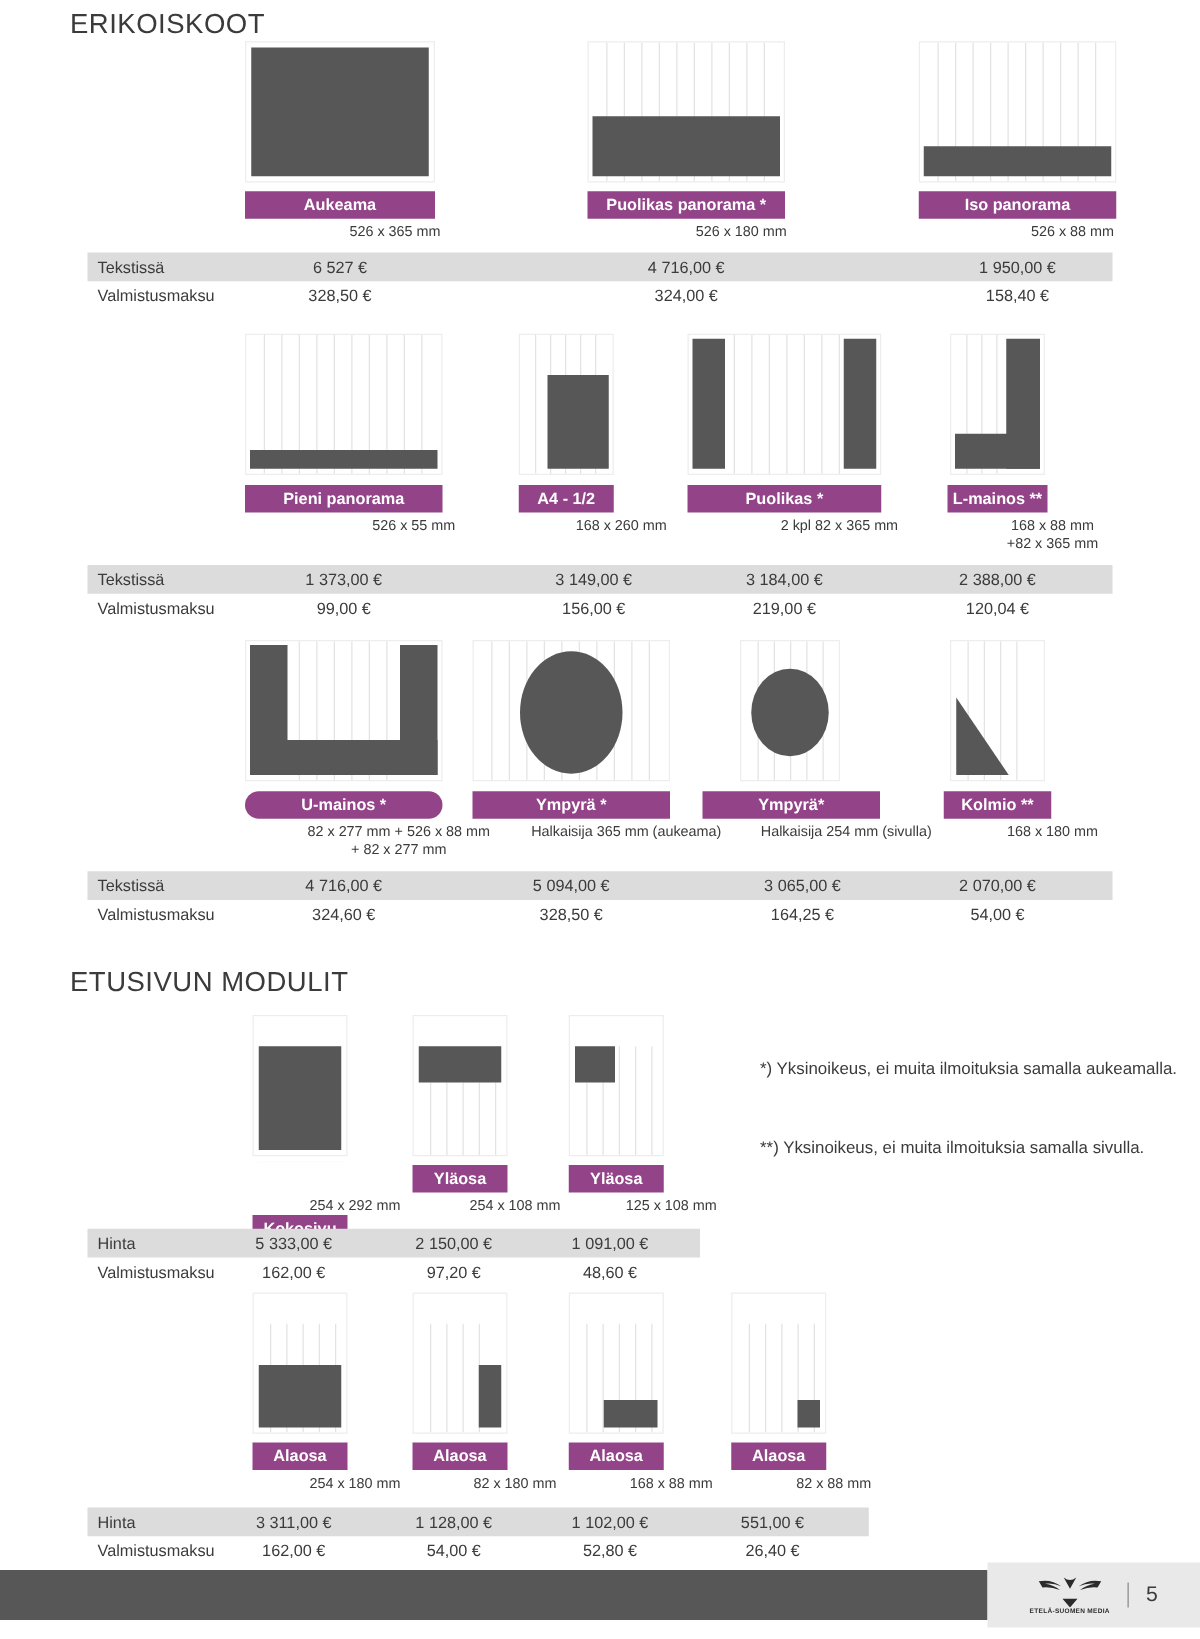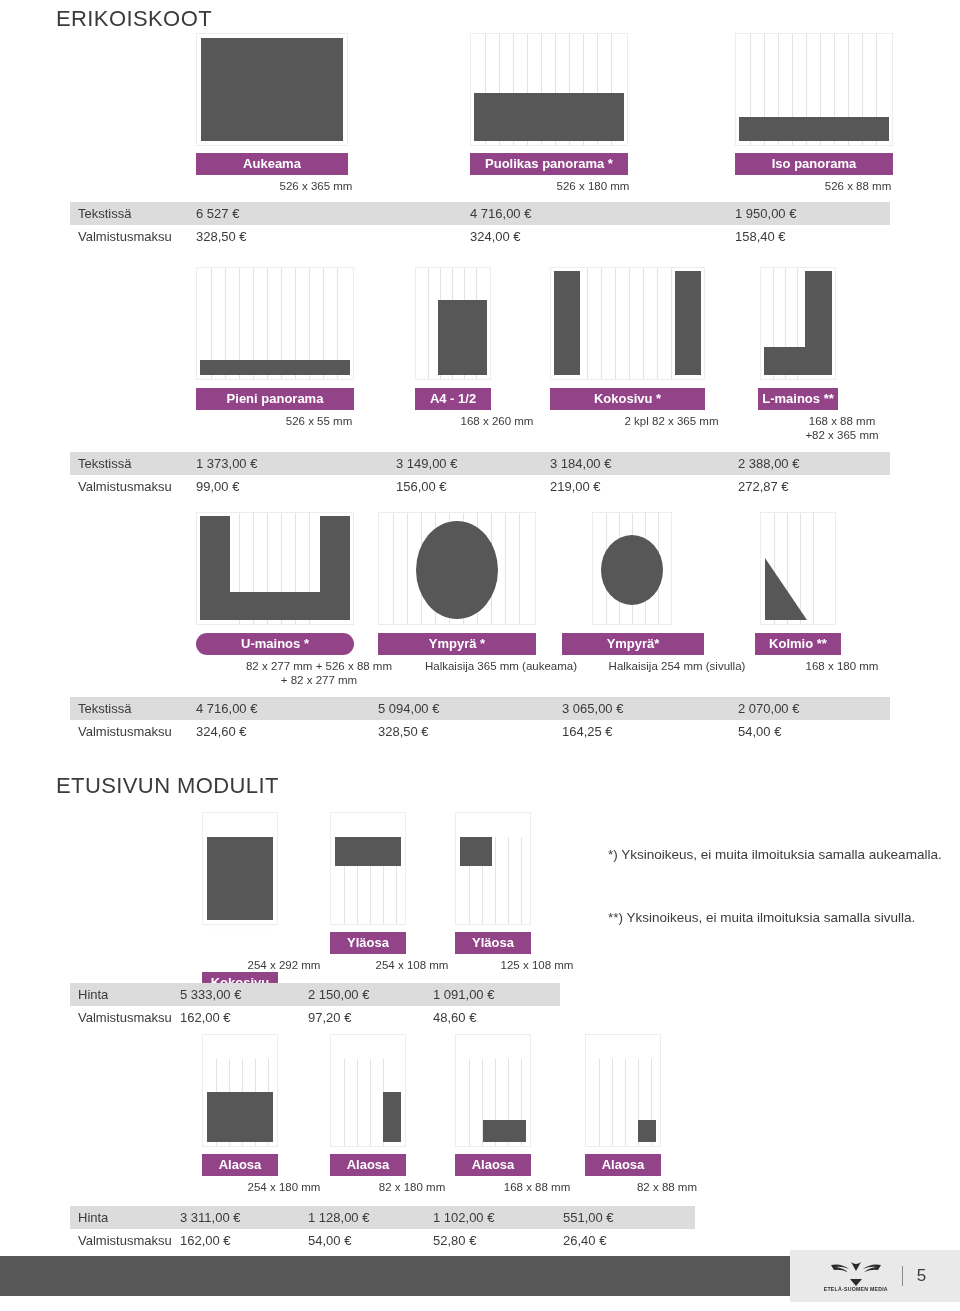--- a/index.html
+++ b/index.html
@@ -99,6 +99,7 @@
     line-height: 23px;
     font-size: 13px;
     color: #3b3b3b;
+    text-align: center;
   }
 
   

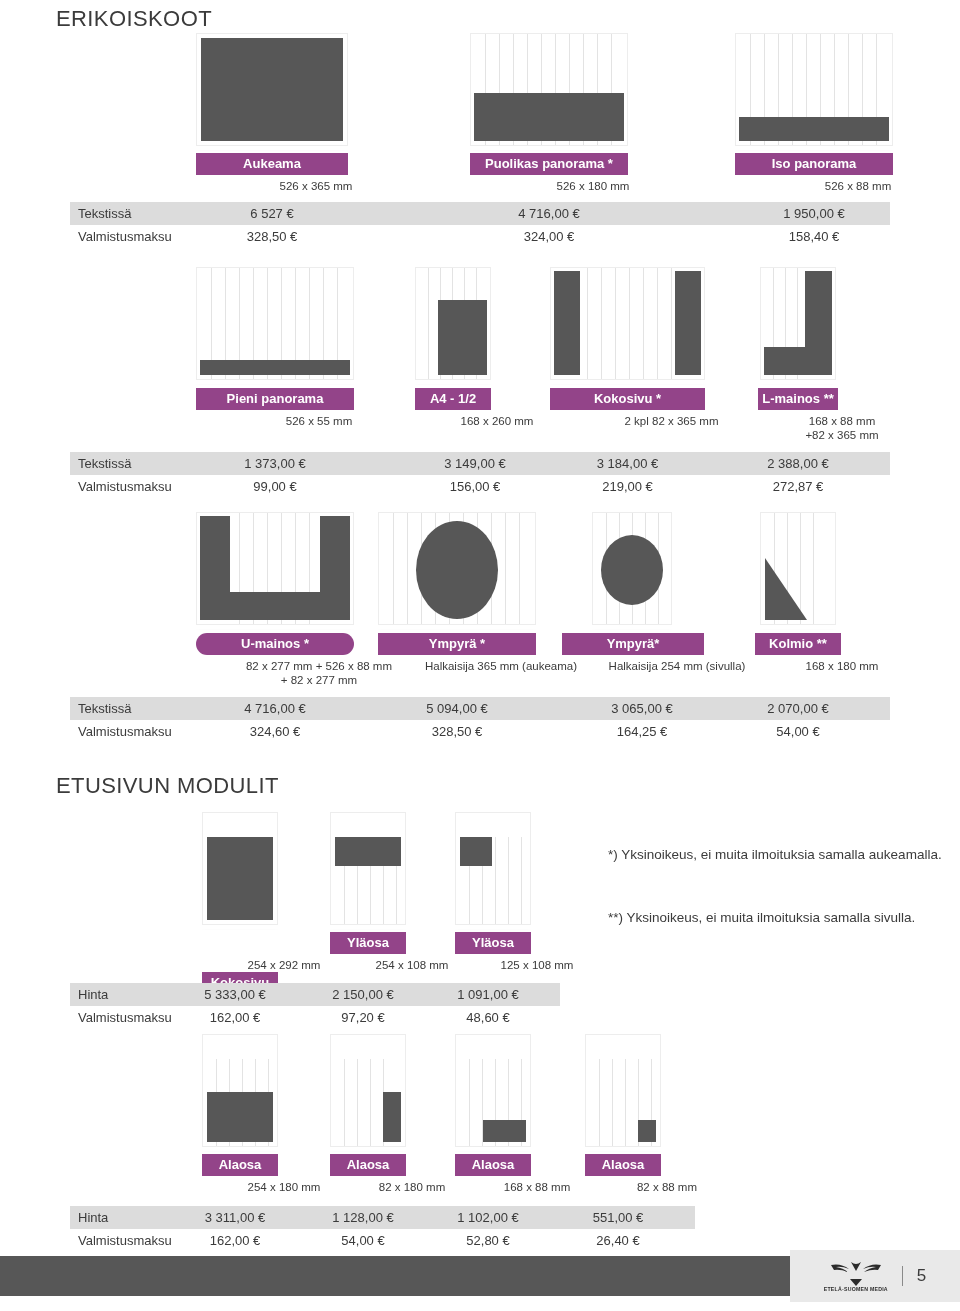--- a/index.html
+++ b/index.html
@@ -265,7 +265,7 @@
     <div class="ink" style="left:3px;top:3px;width:26px;bottom:4px;"></div>
     <div class="ink" style="right:3px;top:3px;width:26px;bottom:4px;"></div>
   </div>
-  <div class="plate" style="left:550px;top:388px;width:155px;">Kokosivu *</div>
+  <div class="plate" style="left:550px;top:388px;width:155px;">Puolikas *</div>
   <div class="dims" style="left:550px;top:414px;width:155px;">2 kpl 82 x 365 mm</div>
 
   <div class="thumb" style="left:760px;top:267px;width:76px;height:113px;">

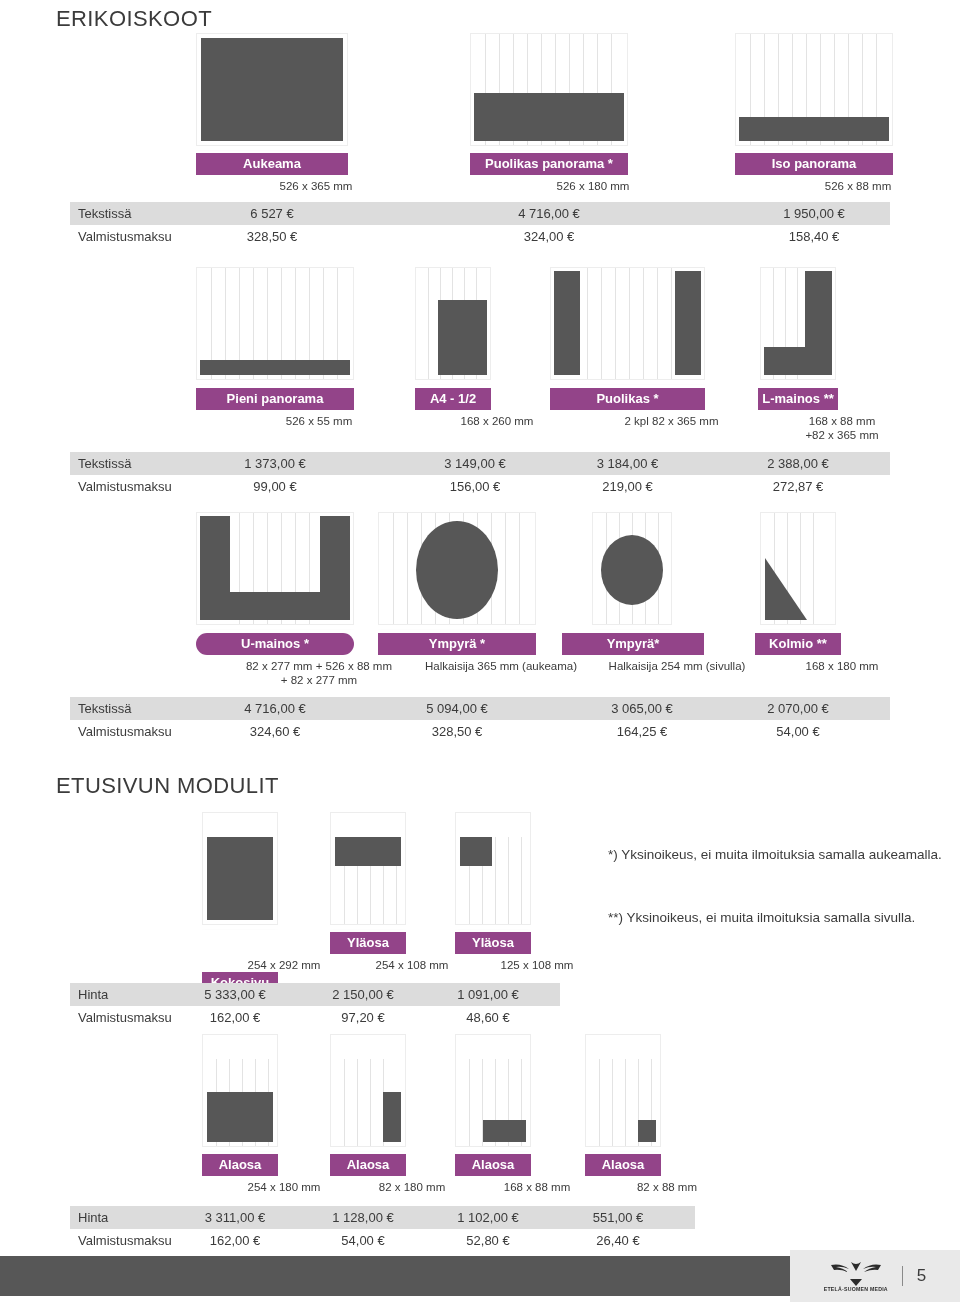--- a/index.html
+++ b/index.html
@@ -237,7 +237,7 @@
     <div class="ink" style="left:3px;top:92px;right:3px;bottom:4px;"></div>
   </div>
   <div class="plate" style="left:196px;top:388px;width:158px;">Pieni panorama</div>
-  <div class="dims" style="left:196px;top:414px;width:158px;">526 x 55 mm</div>
+  <div class="dims" style="left:208px;top:414px;width:158px;">526 x 55 mm</div>
 
   <div class="thumb" style="left:415px;top:267px;width:76px;height:113px;">
     <div class="lines">

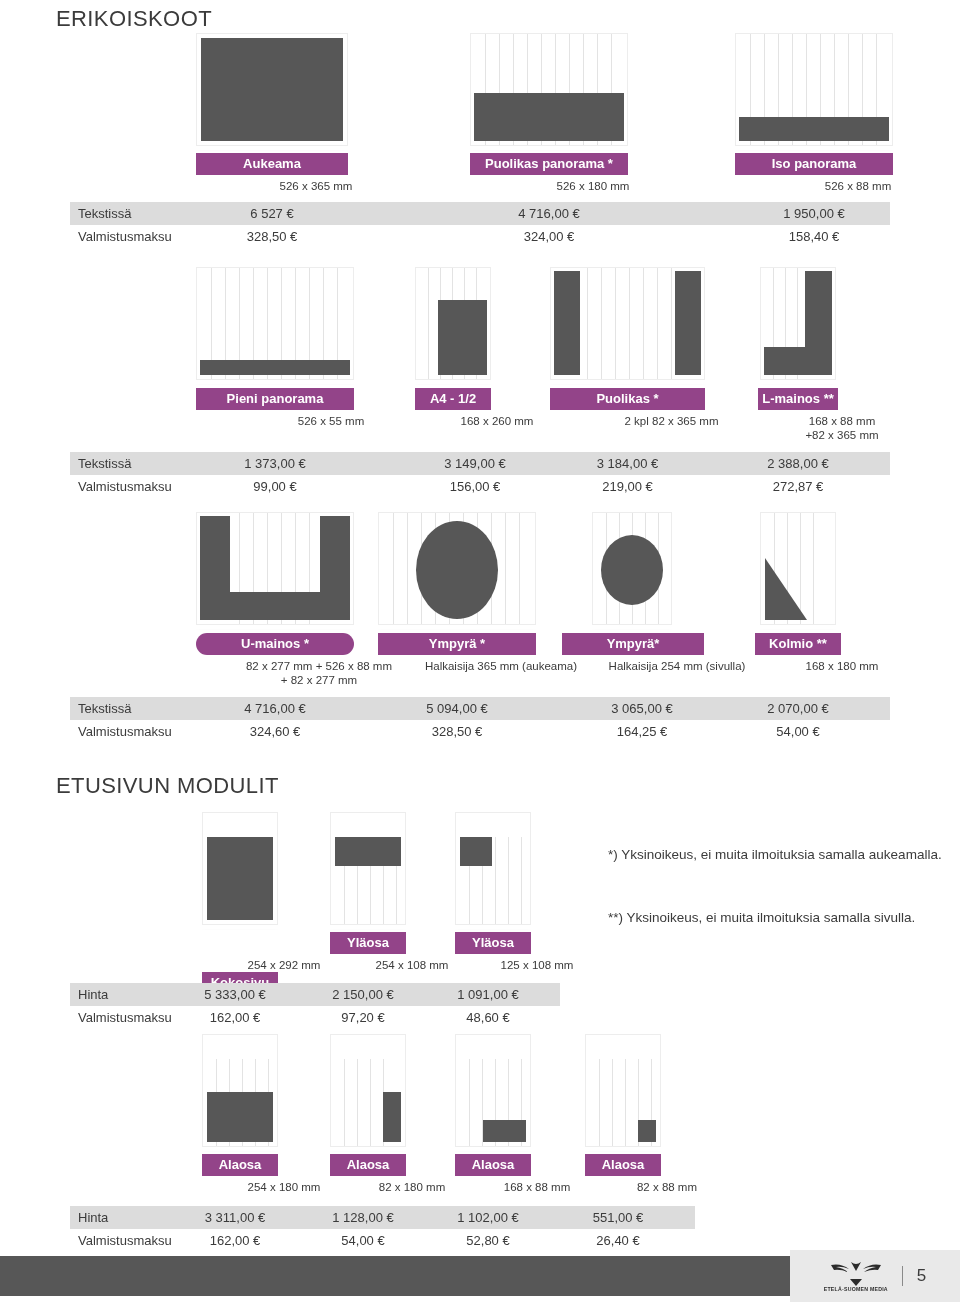--- a/index.html
+++ b/index.html
@@ -294,7 +294,7 @@
       <span class="val" style="left:126px;width:158px;">99,00 €</span>
       <span class="val" style="left:326px;width:158px;">156,00 €</span>
       <span class="val" style="left:480px;width:155px;">219,00 €</span>
-      <span class="val" style="left:668px;width:120px;">272,87 €</span>
+      <span class="val" style="left:668px;width:120px;">120,04 €</span>
     </div>
   </div>
 

